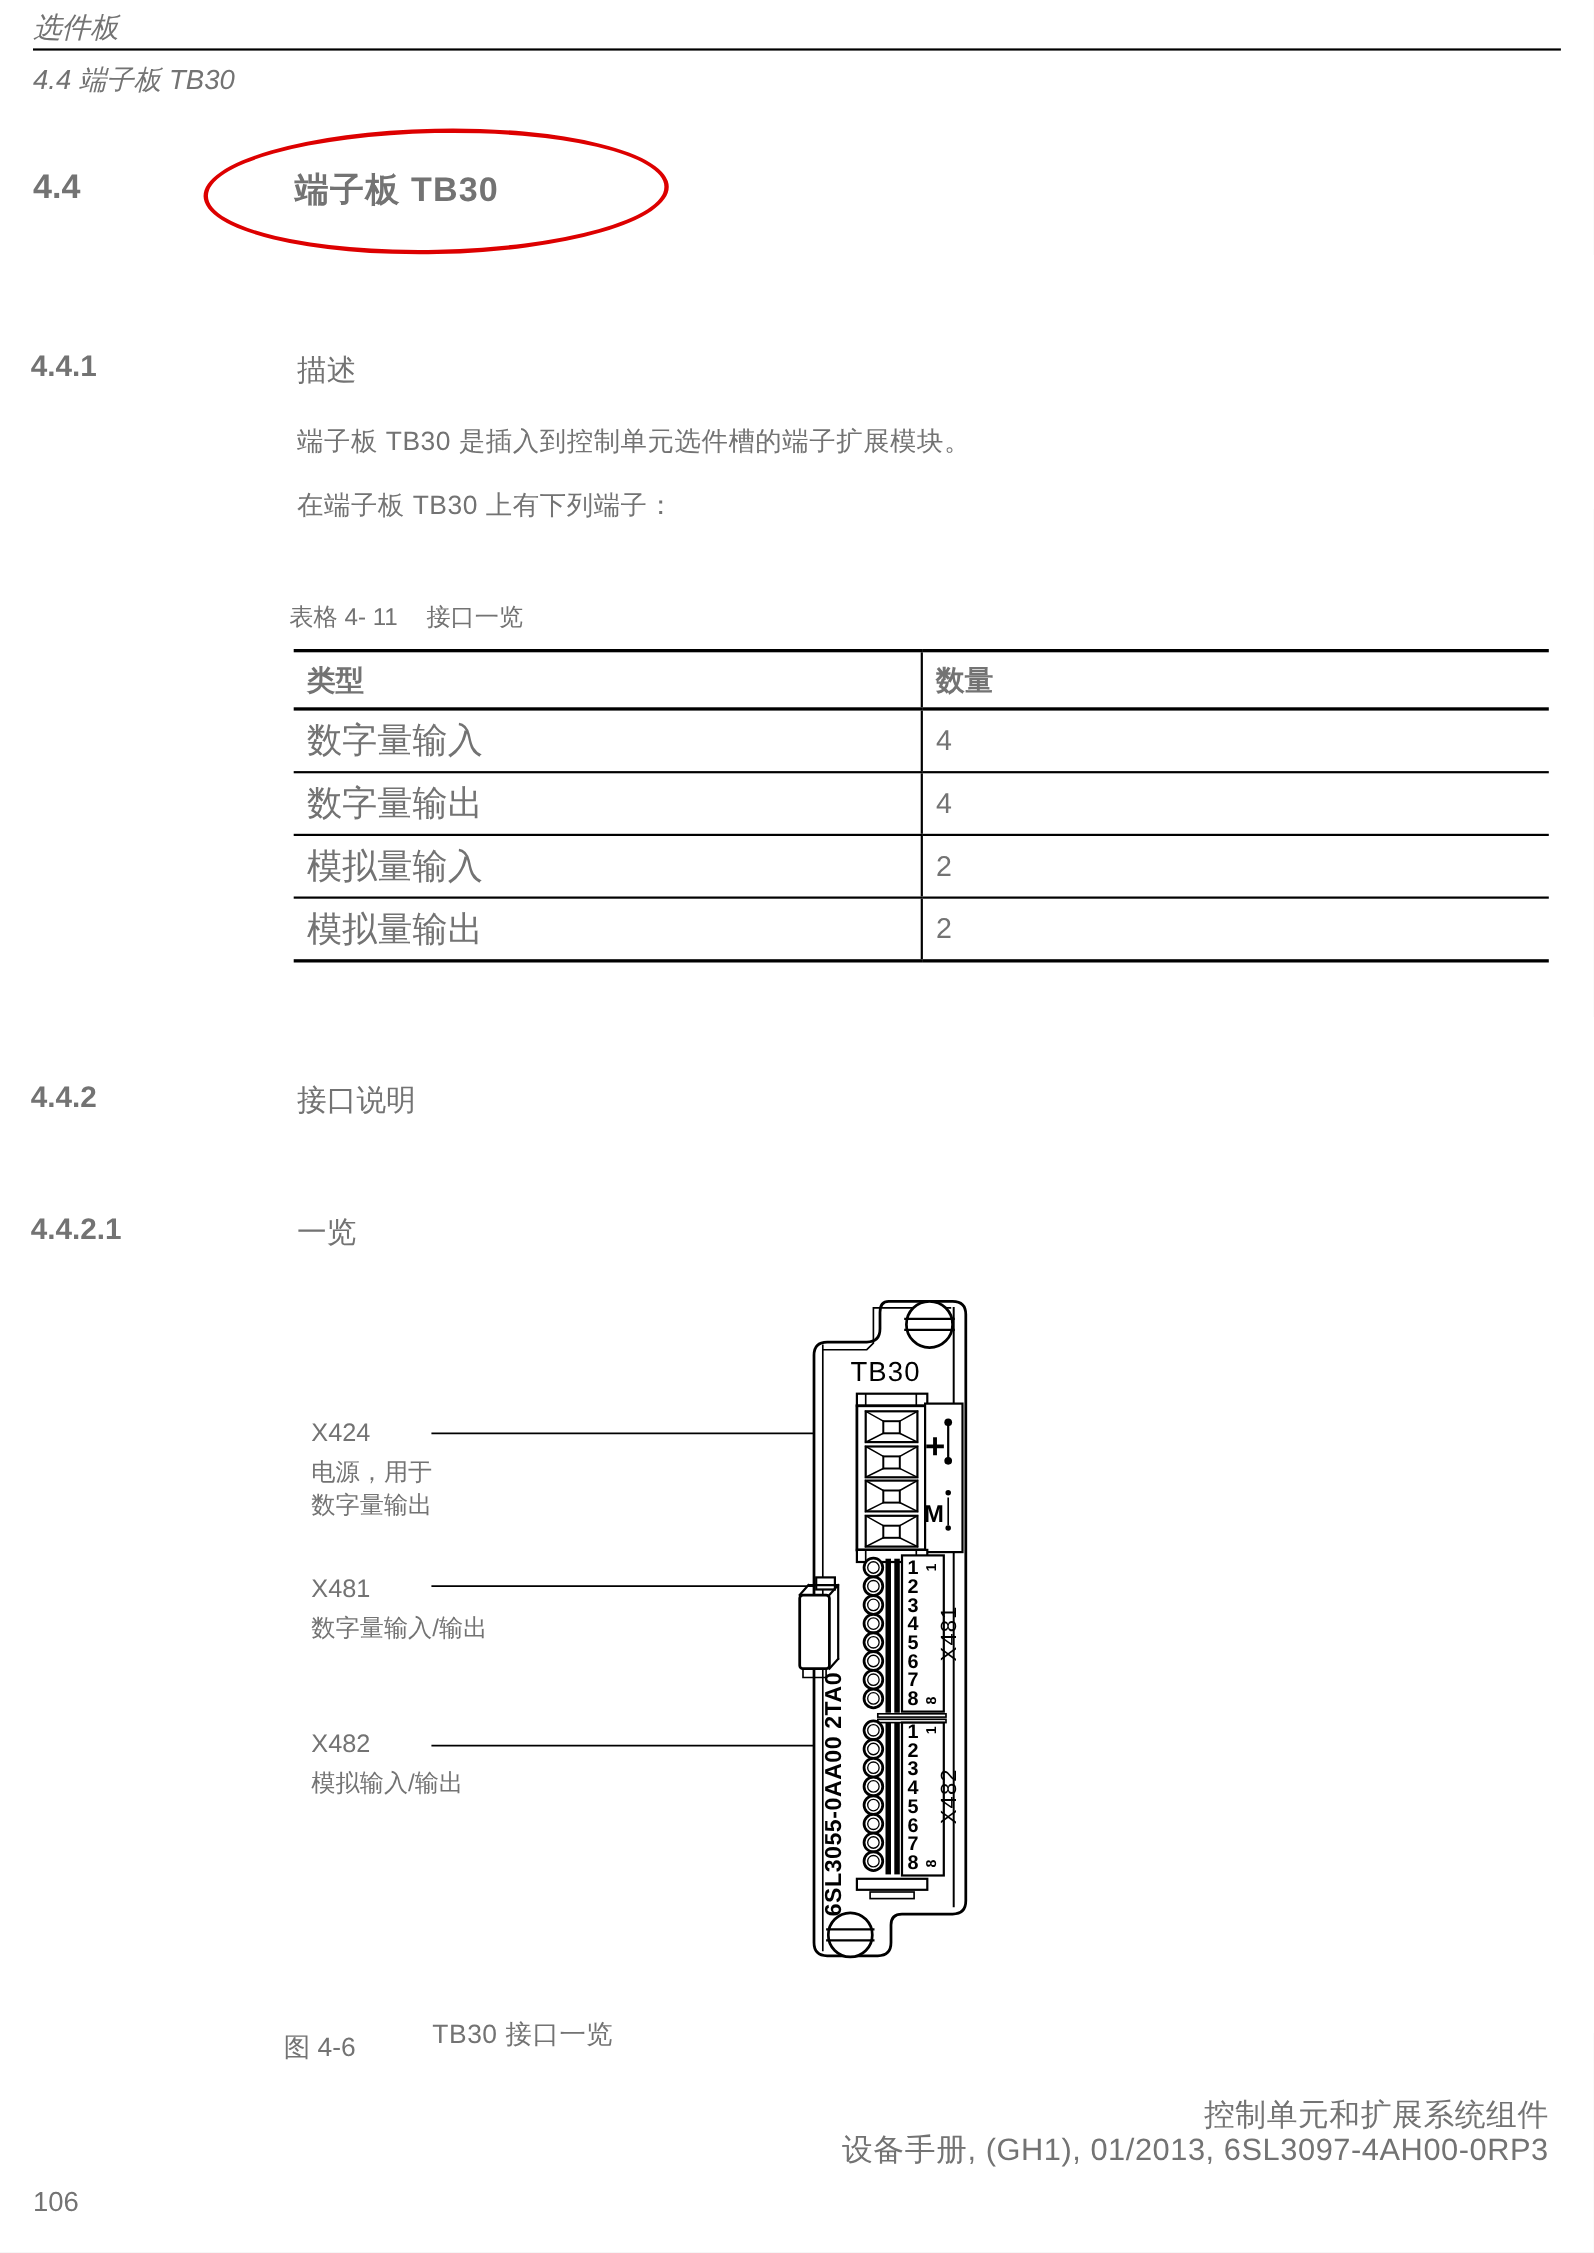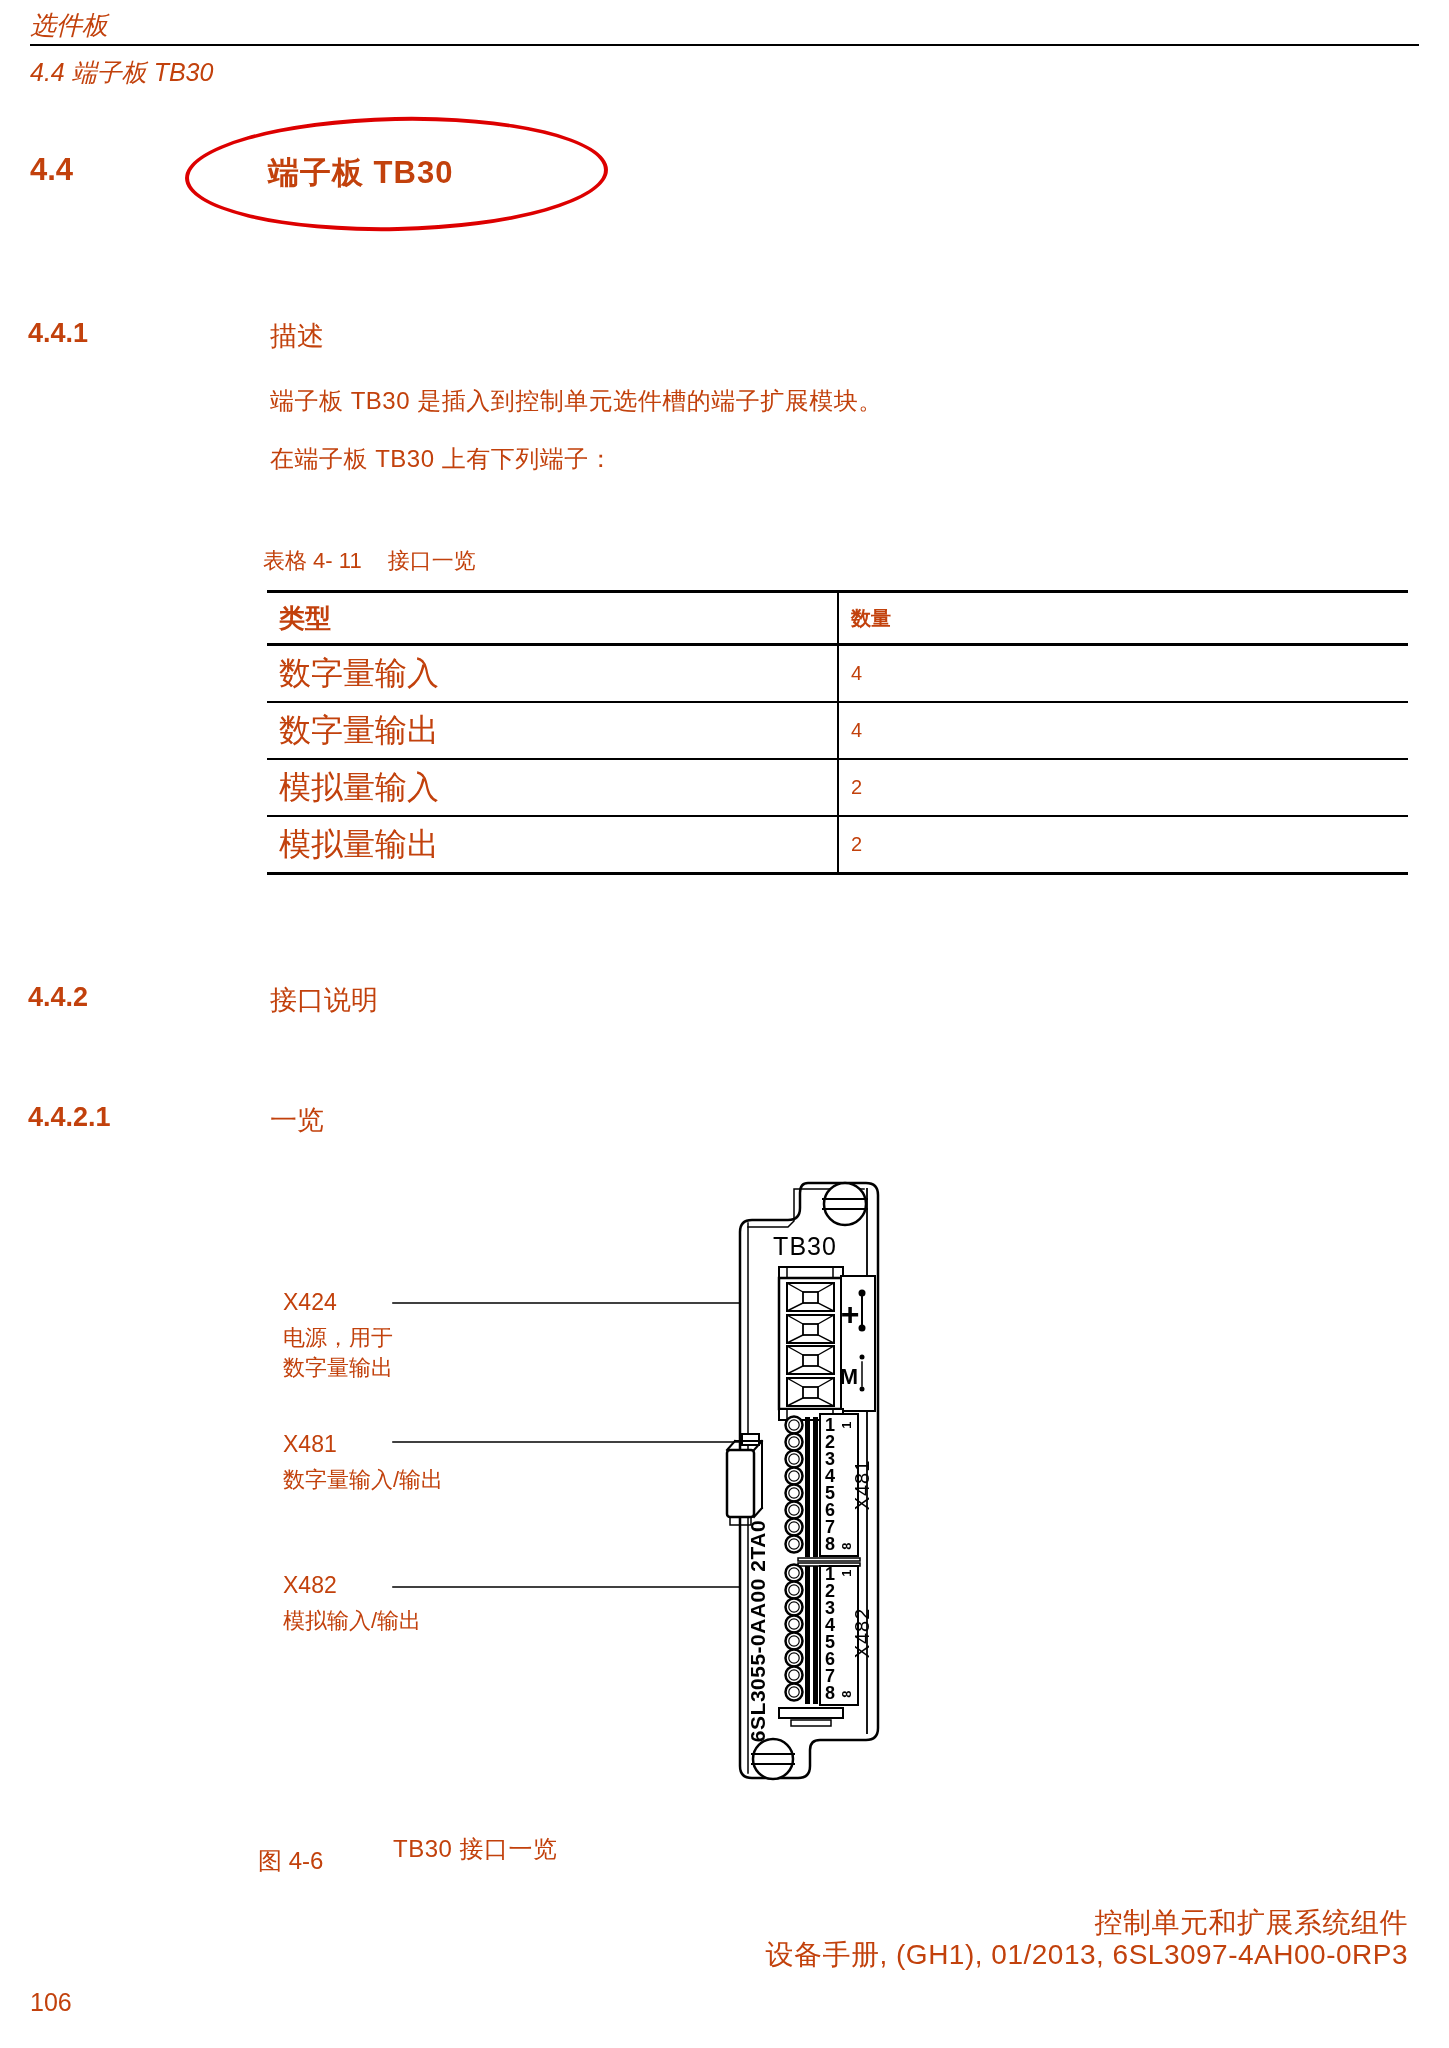--- a/index.html
+++ b/index.html
@@ -5,7 +5,7 @@
   html,body{margin:0;padding:0;background:#e8e8e8;}
   .page{
     position:relative;width:1449px;height:2048px;background:#ffffff;
-    font-family:"Liberation Sans",sans-serif;color:#c2410c;overflow:hidden;
+    font-family:"Liberation Sans",sans-serif;color:#737373;overflow:hidden;
     margin:0 auto;
   }
   .abs{position:absolute;}

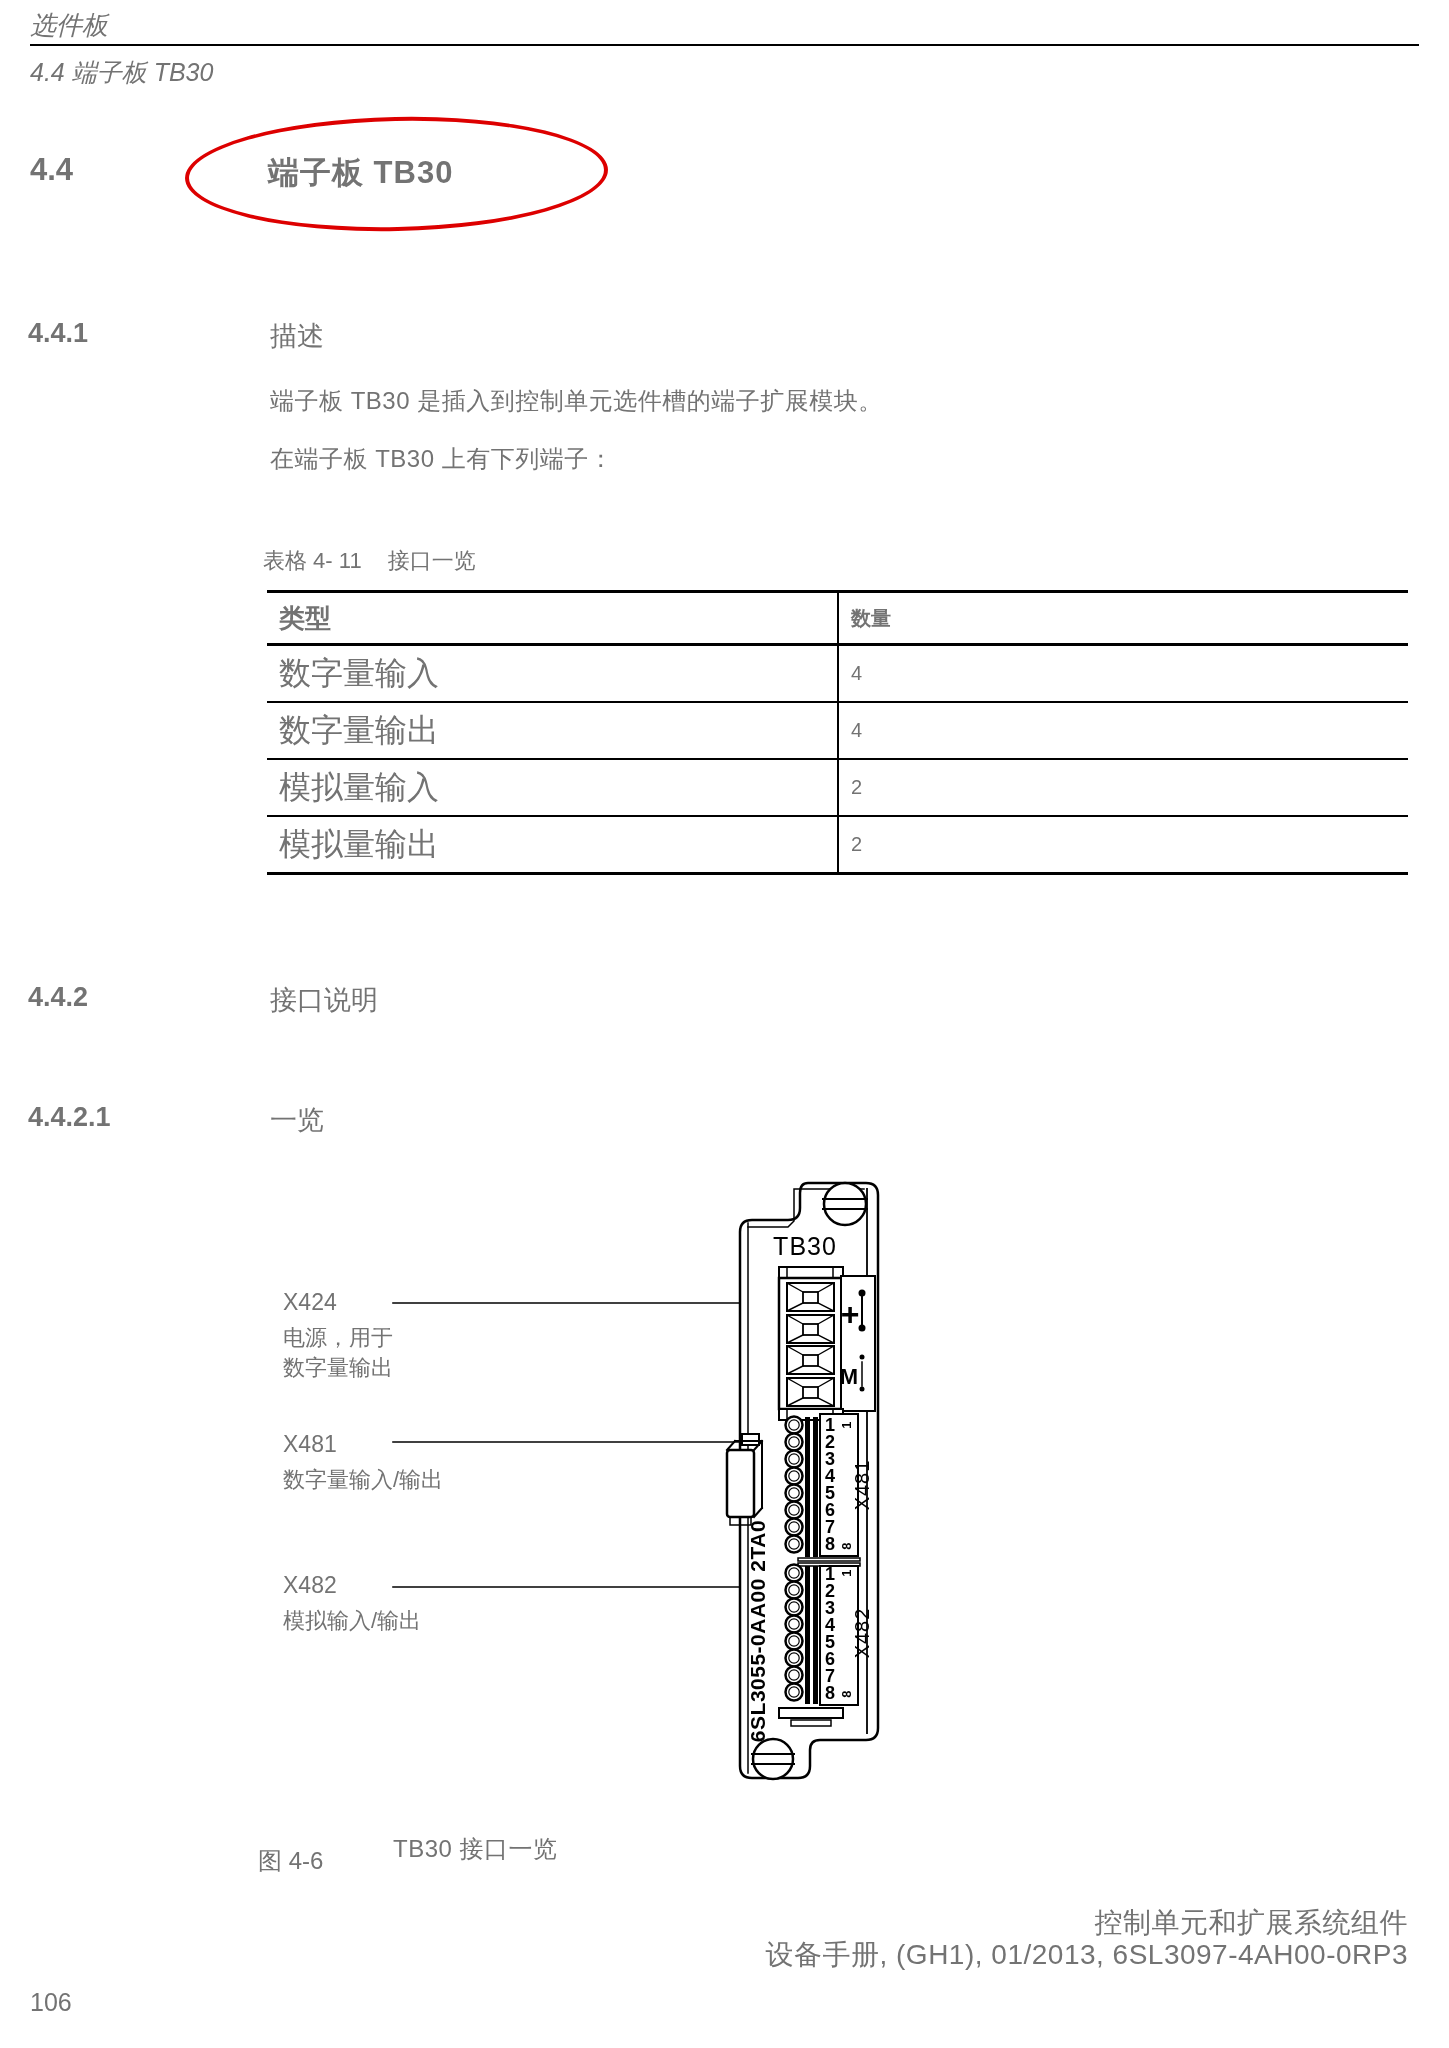--- a/index.html
+++ b/index.html
@@ -49,7 +49,7 @@
     padding:0 0 0 12px;vertical-align:middle;
   }
   table.iface tr.last td{border-bottom:3px solid #000;}
-  table.iface th.qty,table.iface td.qty{border-left:2px solid #000;font-size:20px;}
+  table.iface th.qty,table.iface td.qty{border-left:2px solid #000;font-size:26px;}
   
   .diagram{left:260px;top:1163px;width:680px;height:670px;}
   .dlabel{position:absolute;font-size:23px;}

